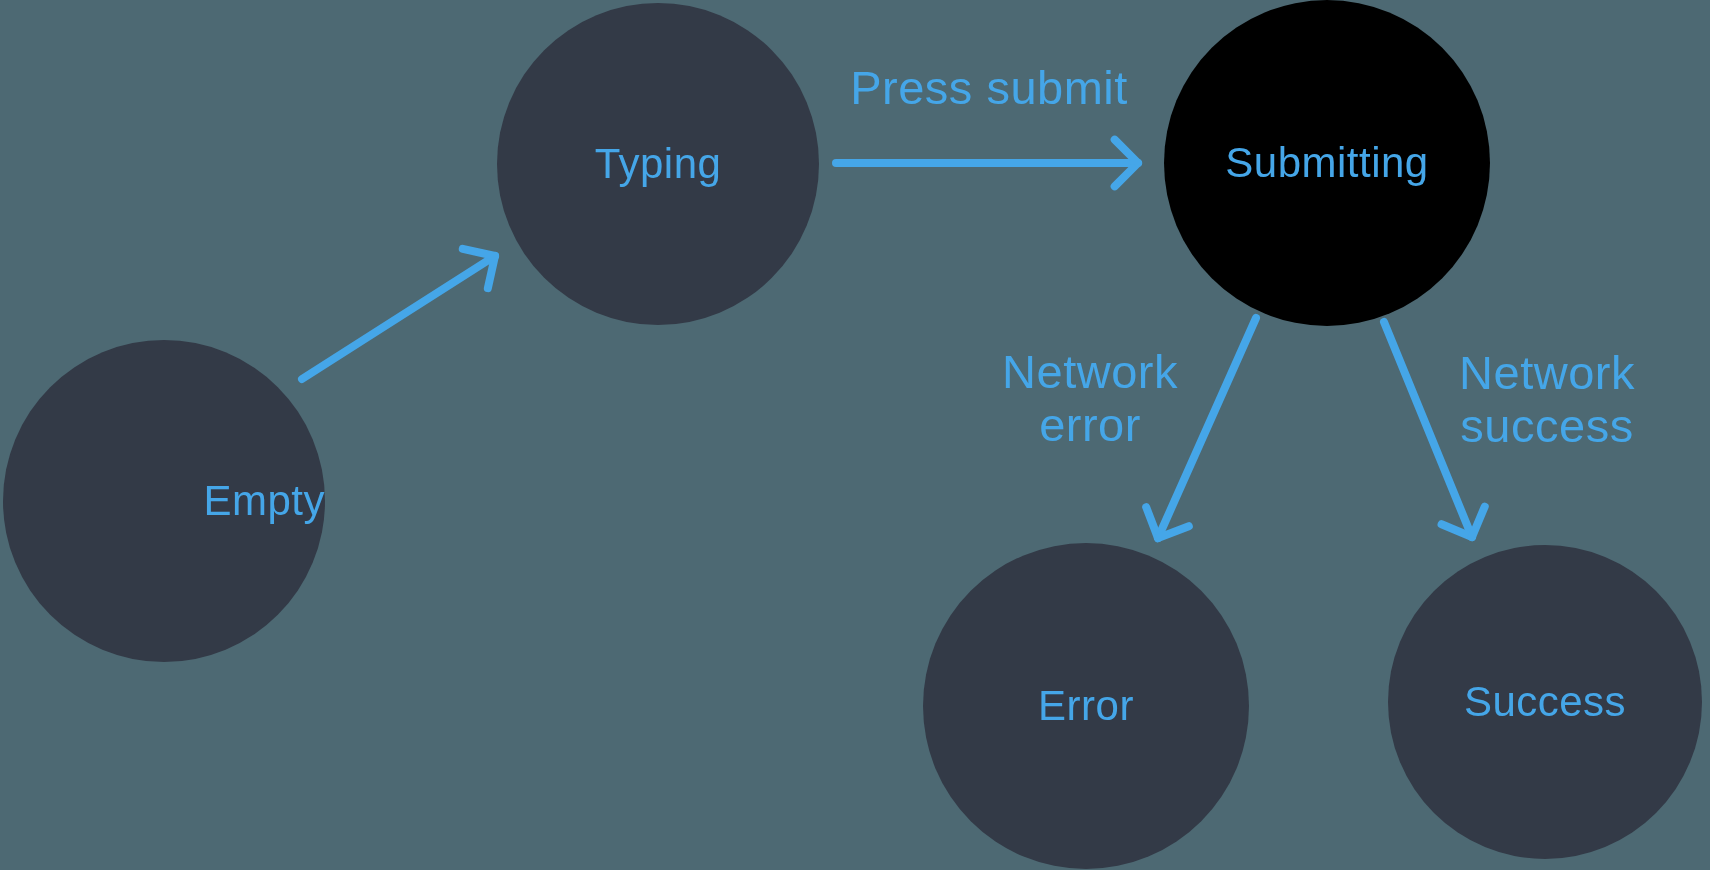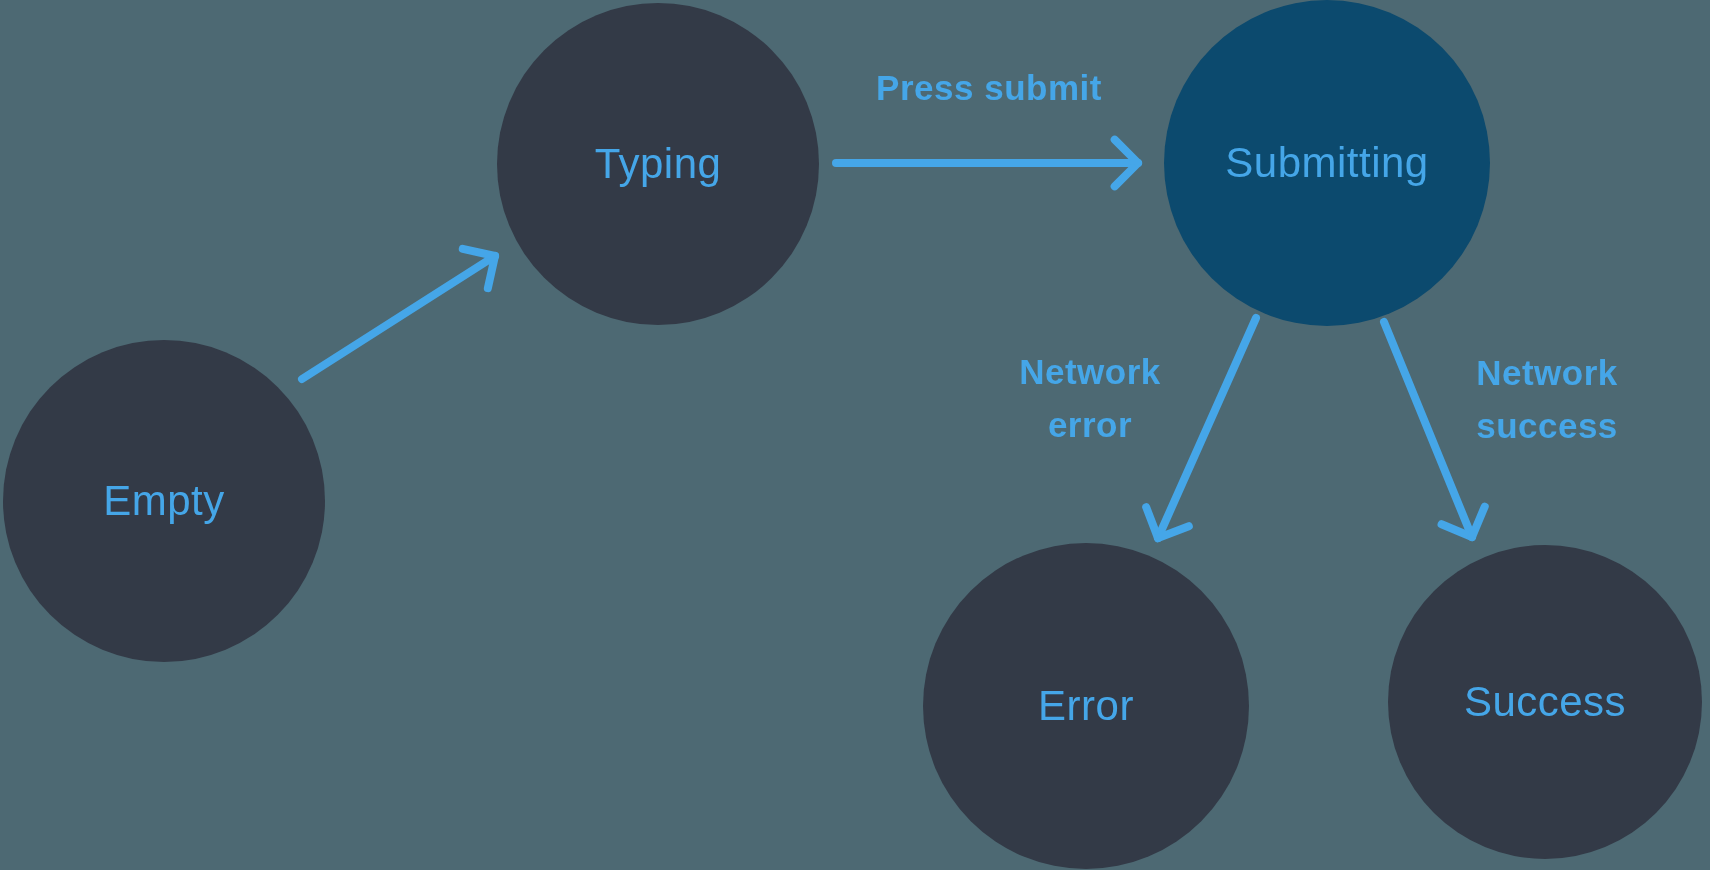--- a/index.html
+++ b/index.html
@@ -41,8 +41,8 @@
     position: absolute;
     transform: translate(-50%, -50%);
     text-align: center;
-    font-size: 35px;
-    font-weight: 700;
+    font-size: 47px;
+    font-weight: 400;
     letter-spacing: 0.5px;
     line-height: 53px;
     white-space: nowrap;

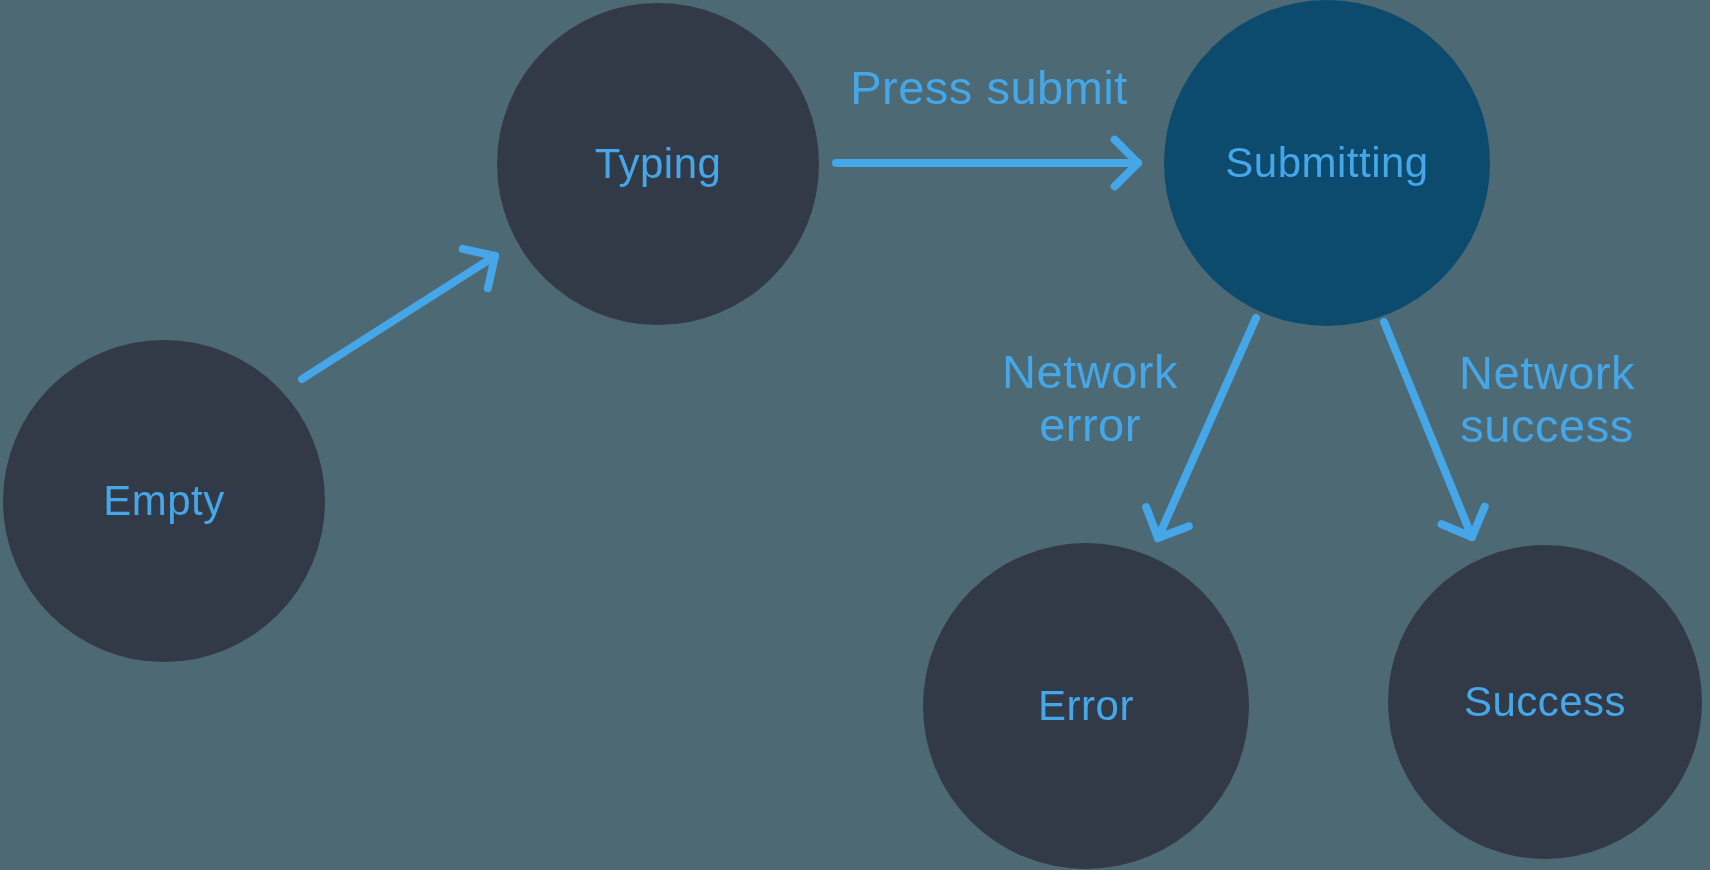--- a/index.html
+++ b/index.html
@@ -83,7 +83,7 @@
     <div class="node" style="left: 497px; top: 3px; width: 322px; height: 322px; background: rgb(51, 58, 71);">
       <span class="node-label">Typing</span>
     </div>
-    <div class="node" style="left: 1164px; top: 0px; width: 326px; height: 326px; background: #0c4a6e;">
+    <div class="node" style="left: 1164px; top: 0px; width: 326px; height: 326px; background: #000000;">
       <span class="node-label">Submitting</span>
     </div>
     <div class="node" style="left: 923px; top: 543px; width: 326px; height: 326px; background: rgb(51, 58, 71);">

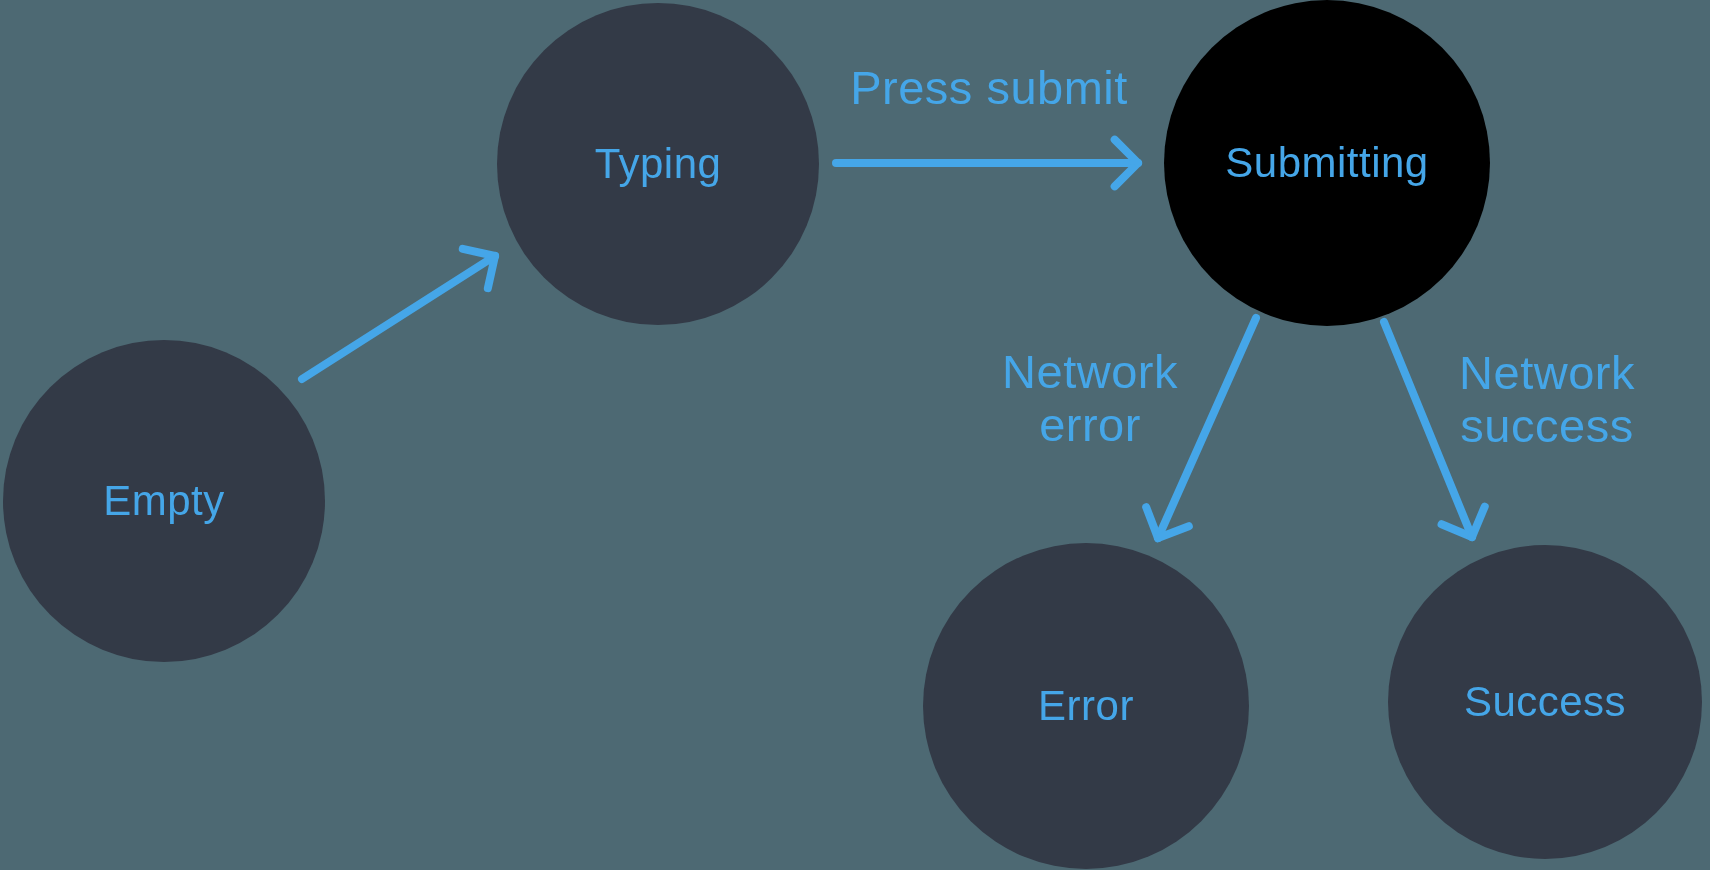--- a/index.html
+++ b/index.html
@@ -77,7 +77,7 @@
       <div>Network</div>
       <div>success</div>
     </div>
-    <div class="node" style="left: 3px; top: 340px; width: 322px; height: 322px; background: rgb(51, 58, 71);">
+    <div class="node" style="left: 3px; top: 340px; width: 322px; height: 322px; background: rgb(51, 58, 71); justify-content: flex-end;">
       <span class="node-label">Empty</span>
     </div>
     <div class="node" style="left: 497px; top: 3px; width: 322px; height: 322px; background: rgb(51, 58, 71);">

